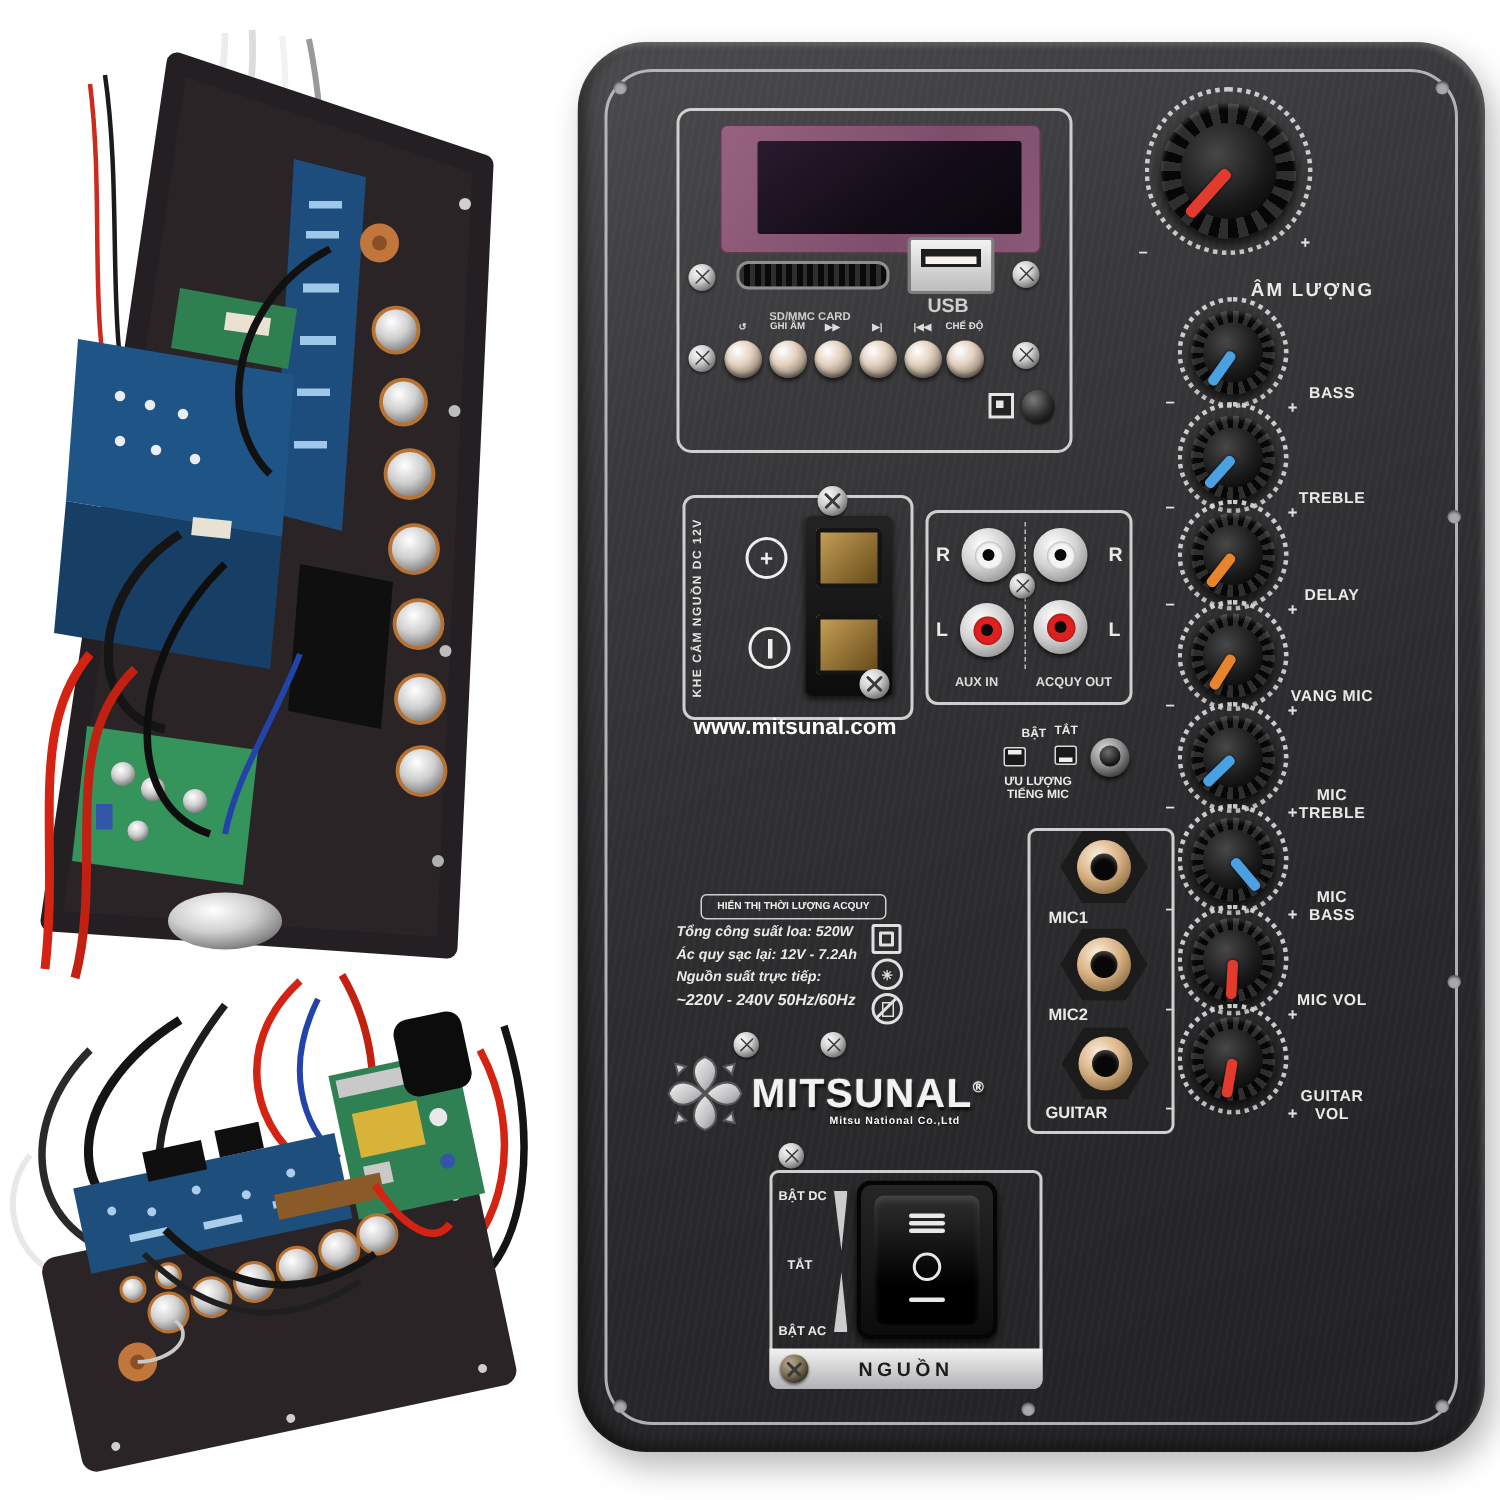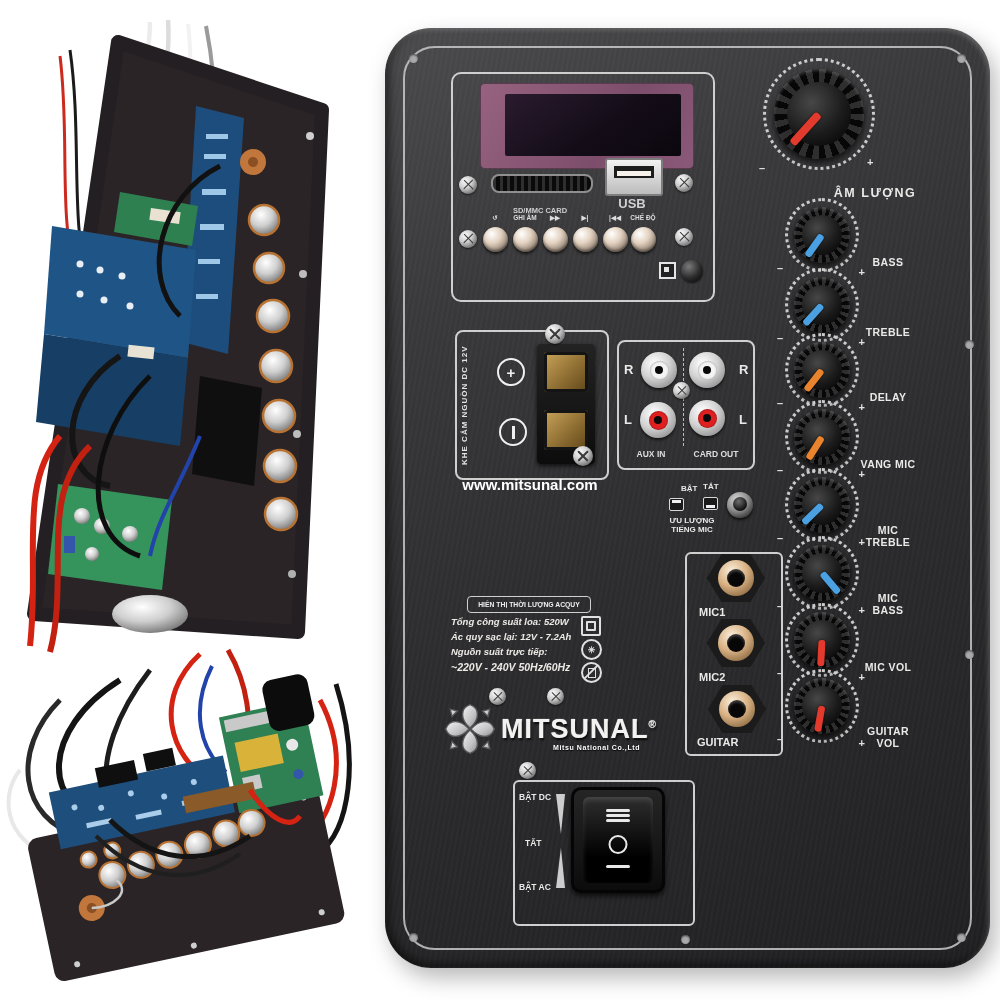--- a/index.html
+++ b/index.html
@@ -486,7 +486,7 @@
       <div class="rca red" style="left:70px;top:58px"></div>
       <div class="screw" style="left:54px;top:40px;width:17px;height:17px"></div>
       <div class="wlab" style="left:2px;top:107px;width:60px;text-align:center;font-size:8.5px;color:#ddd">AUX IN</div>
-      <div class="wlab" style="left:64px;top:107px;width:66px;text-align:center;font-size:8.5px;color:#ddd">CARD OUT</div>
+      <div class="wlab" style="left:64px;top:107px;width:66px;text-align:center;font-size:8.5px;color:#ddd">ACQUY OUT</div>
     </div>
 
     <div class="wlab" style="left:64px;top:448px;width:162px;text-align:center;font-size:15px;color:#fff">www.mitsunal.com</div>

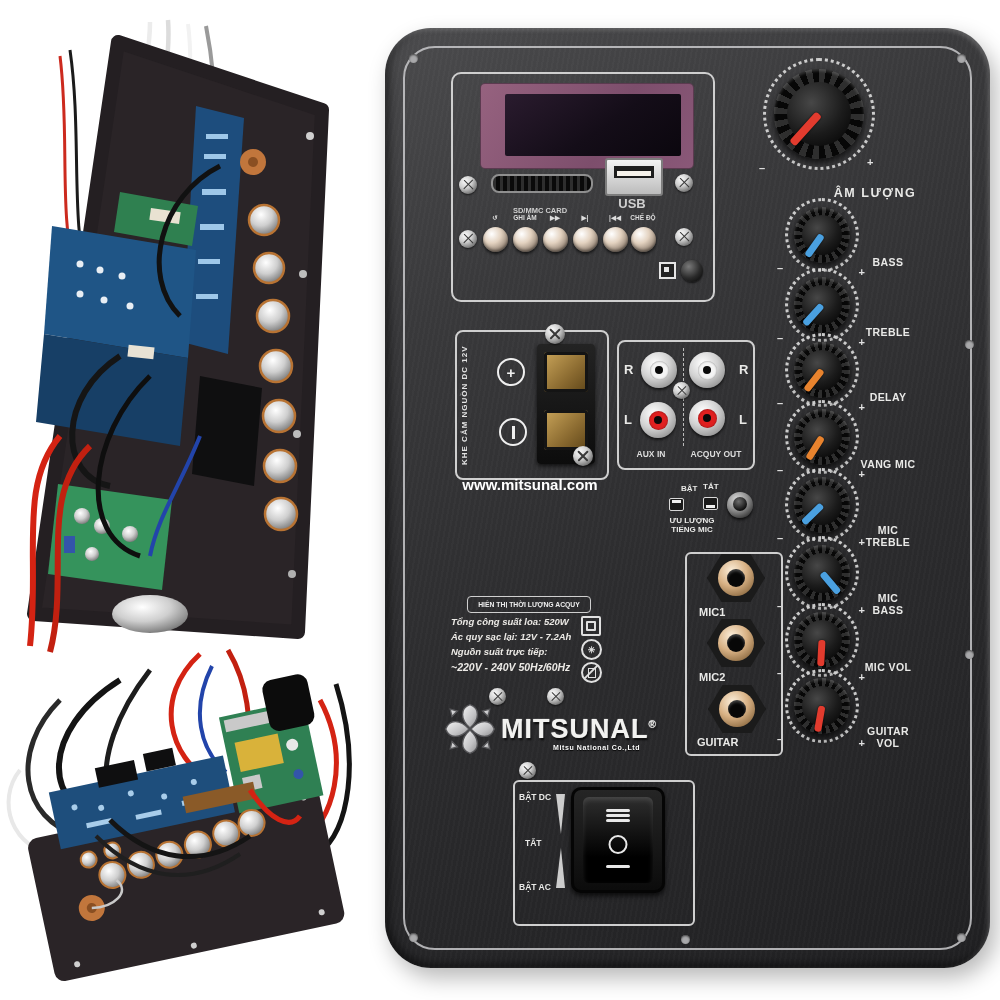--- a/index.html
+++ b/index.html
@@ -581,6 +581,10 @@
           <div class="rline" style="top:68px;height:3px"></div>
         </div>
       </div>
+      <div class="silver-bar">
+        <span>NGUỒN</span>
+        <div class="screw dark" style="left:7px;top:4px;width:19px;height:19px"></div>
+      </div>
     </div>
 
   </div>

